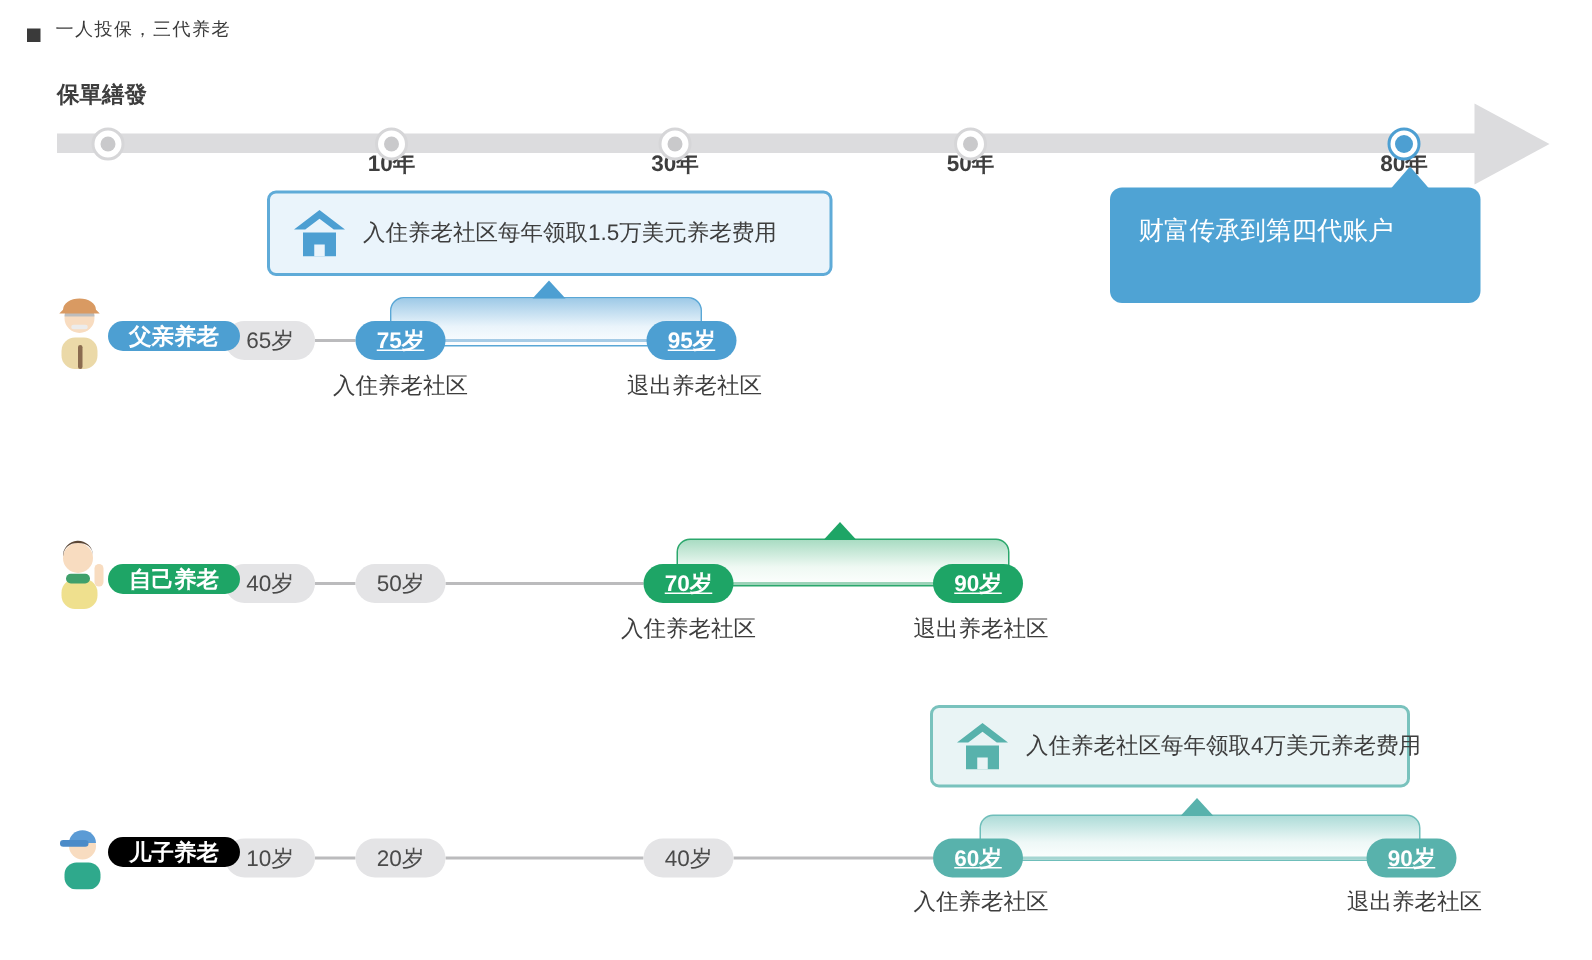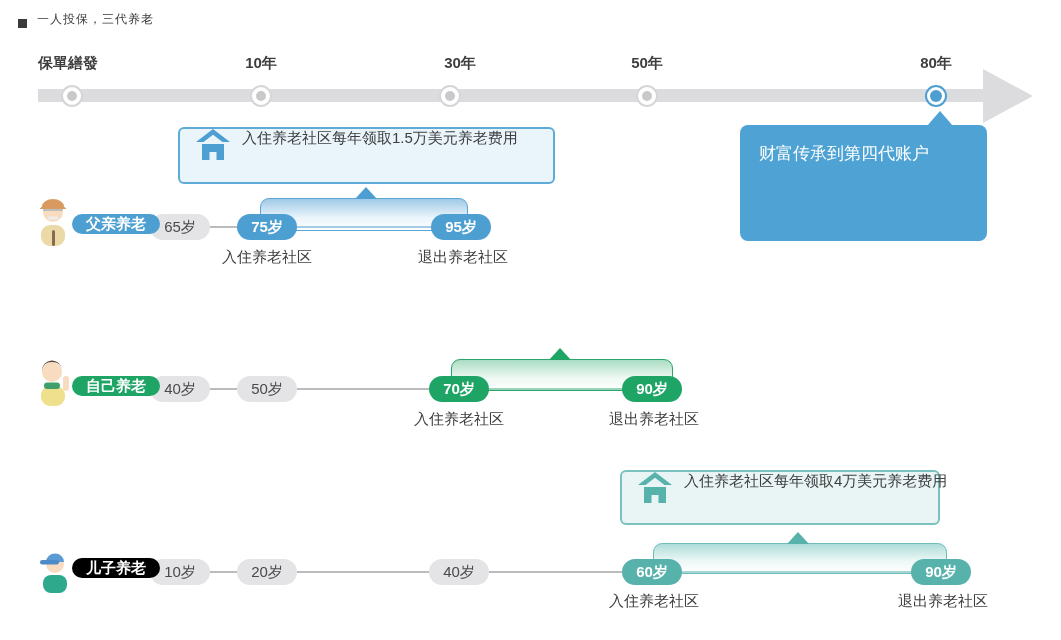--- a/index.html
+++ b/index.html
@@ -13,7 +13,7 @@
 
   
   .tl-label { position:absolute; top:54px; font-size:15px; color:#3E3E3E; white-space:nowrap;font-weight:bold; }
-  .tl-label.ctr { transform:translateX(-50%); }
+  .tl-label.ctr { transform:translateX(-50%);margin-top:46px; }
   .tl-bar { position:absolute; left:38px; top:89px; width:950px; height:13px; background:#DCDCDE; }
   .tl-arrow { position:absolute; left:983px; top:69px; width:0; height:0;
               border-top:27px solid transparent; border-bottom:27px solid transparent;

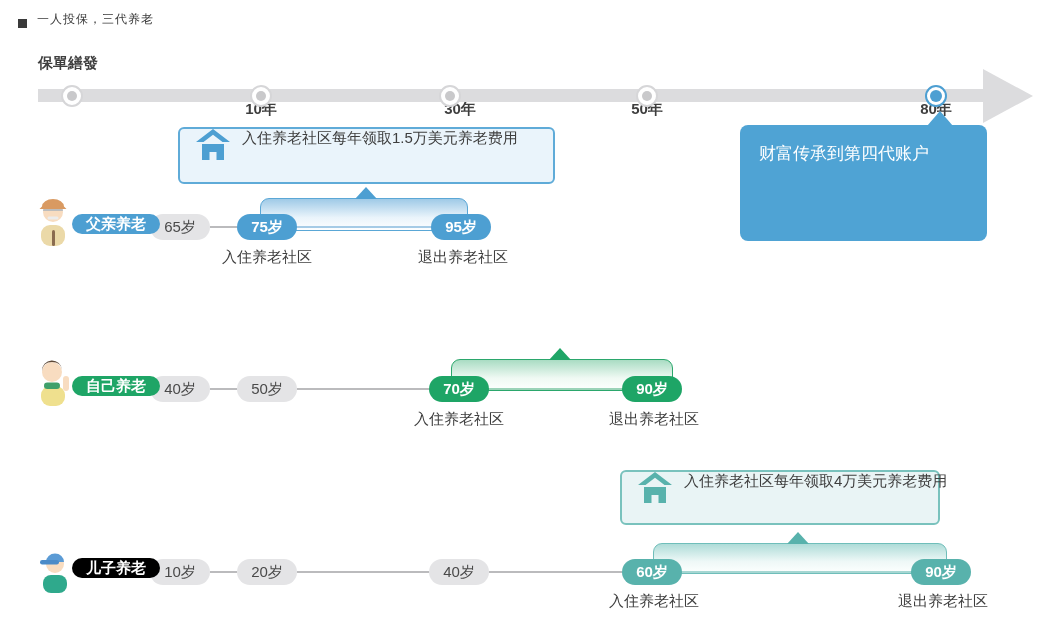--- a/index.html
+++ b/index.html
@@ -69,7 +69,7 @@
 
   <div class="tl-label" style="left:38px">保單繕發</div>
   <div class="tl-label ctr" style="left:261px">10年</div>
-  <div class="tl-label ctr" style="left:460px">30年</div>
+  <div class="tl-label ctr" style="left:450px">30年</div>
   <div class="tl-label ctr" style="left:647px">50年</div>
   <div class="tl-label ctr" style="left:936px">80年</div>
 

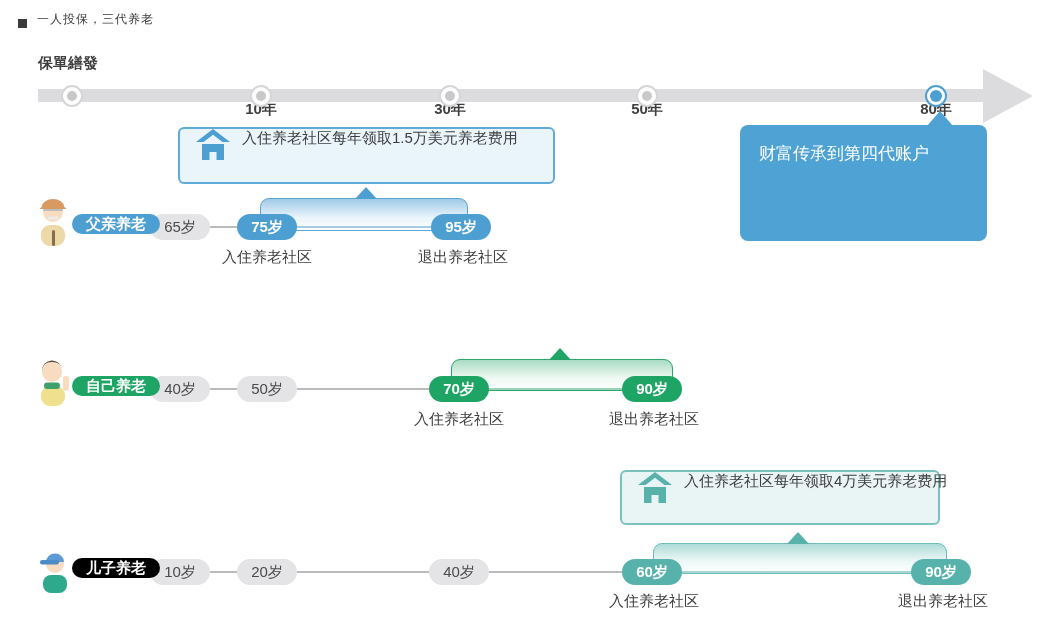--- a/index.html
+++ b/index.html
@@ -45,7 +45,7 @@
   .hline { position:absolute; height:2px; z-index:2; }
   .below-label { position:absolute; font-size:15px; color:#3E3E3E; transform:translateX(-50%);
                  white-space:nowrap; }
-  .info-box { position:absolute; border-radius:6px; display:flex; 
+  .info-box { position:absolute; border-radius:6px; display:flex; align-items:center;
               padding-left:16px; gap:12px; font-size:15px; color:#3E3E3E; white-space:nowrap; }
   .info-box.b1 { background:#EAF4FB; border:2px solid #5FABD8; }
   .info-box.b2 { background:#F2FAF5; border:2px solid #2BA76C; }

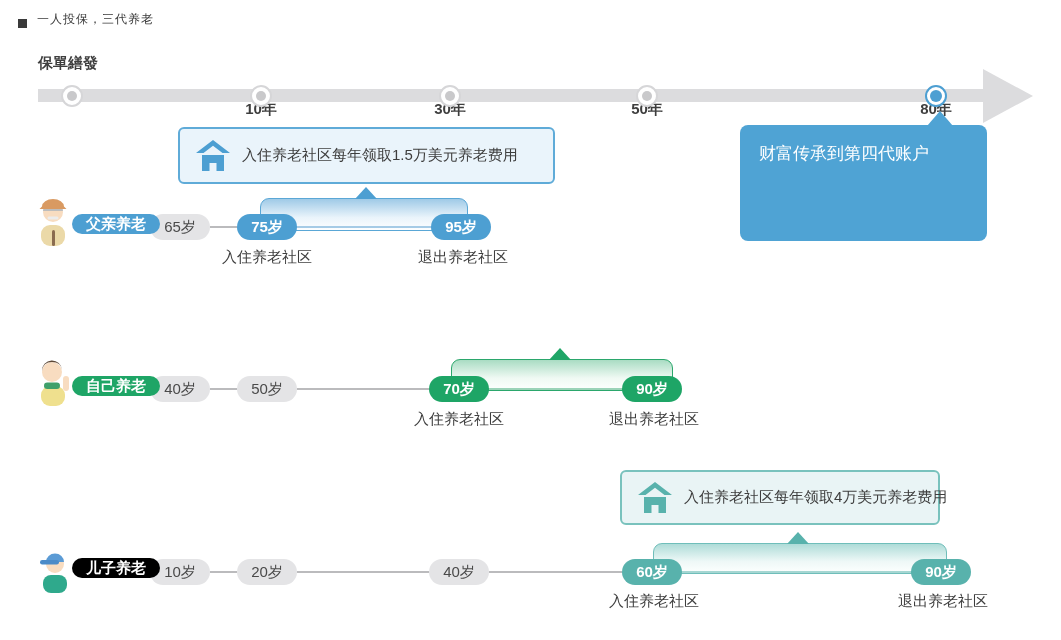--- a/index.html
+++ b/index.html
@@ -26,7 +26,7 @@
   .dot.blue::after { content:""; width:12px; height:12px; border-radius:50%; background:#4D9FD2; }
 
   
-  .callout { position:absolute; left:740px; top:125px; width:247px; height:116px;
+  .callout { position:absolute; left:740px; top:125px; width:247px; height:77px;
              background:#4FA3D4; border-radius:8px; }
   .callout-tri { position:absolute; left:187px; top:-14px; width:0; height:0;
                  border-left:13px solid transparent; border-right:13px solid transparent;

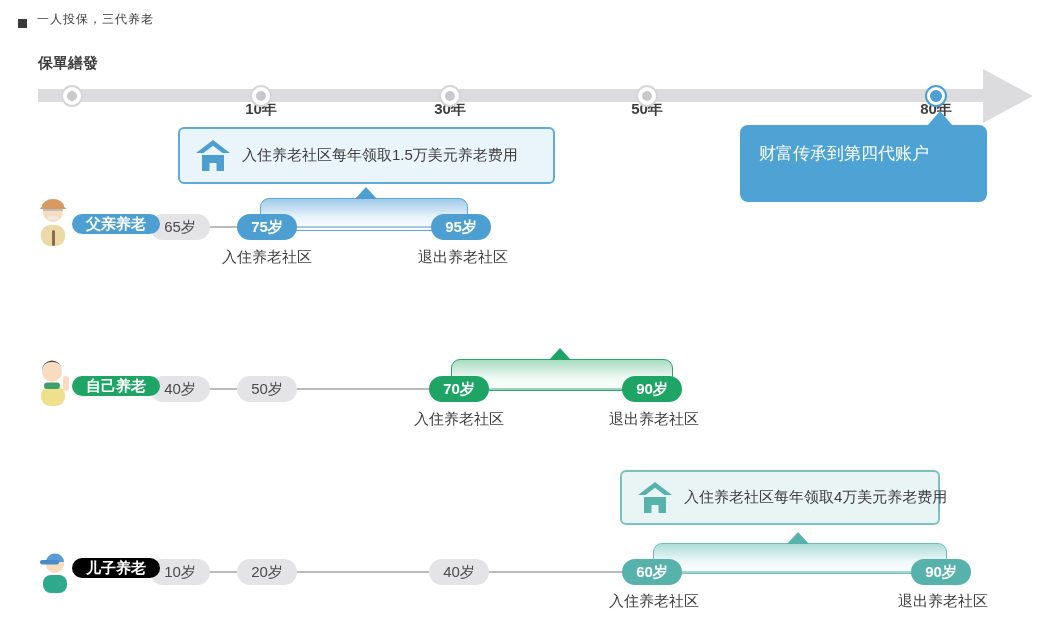--- a/index.html
+++ b/index.html
@@ -41,7 +41,7 @@
   .pill { position:absolute; height:26px; width:60px; border-radius:13px; font-size:15px;
           display:flex; align-items:center; justify-content:center; z-index:3; white-space:nowrap; }
   .pill.gray { background:#E4E4E6; color:#4A4A4A; }
-  .pill.c { color:#fff; font-weight:bold; }
+  .pill.c { color:#fff; font-weight:bold;text-decoration:underline; }
   .hline { position:absolute; height:2px; z-index:2; }
   .below-label { position:absolute; font-size:15px; color:#3E3E3E; transform:translateX(-50%);
                  white-space:nowrap; }

